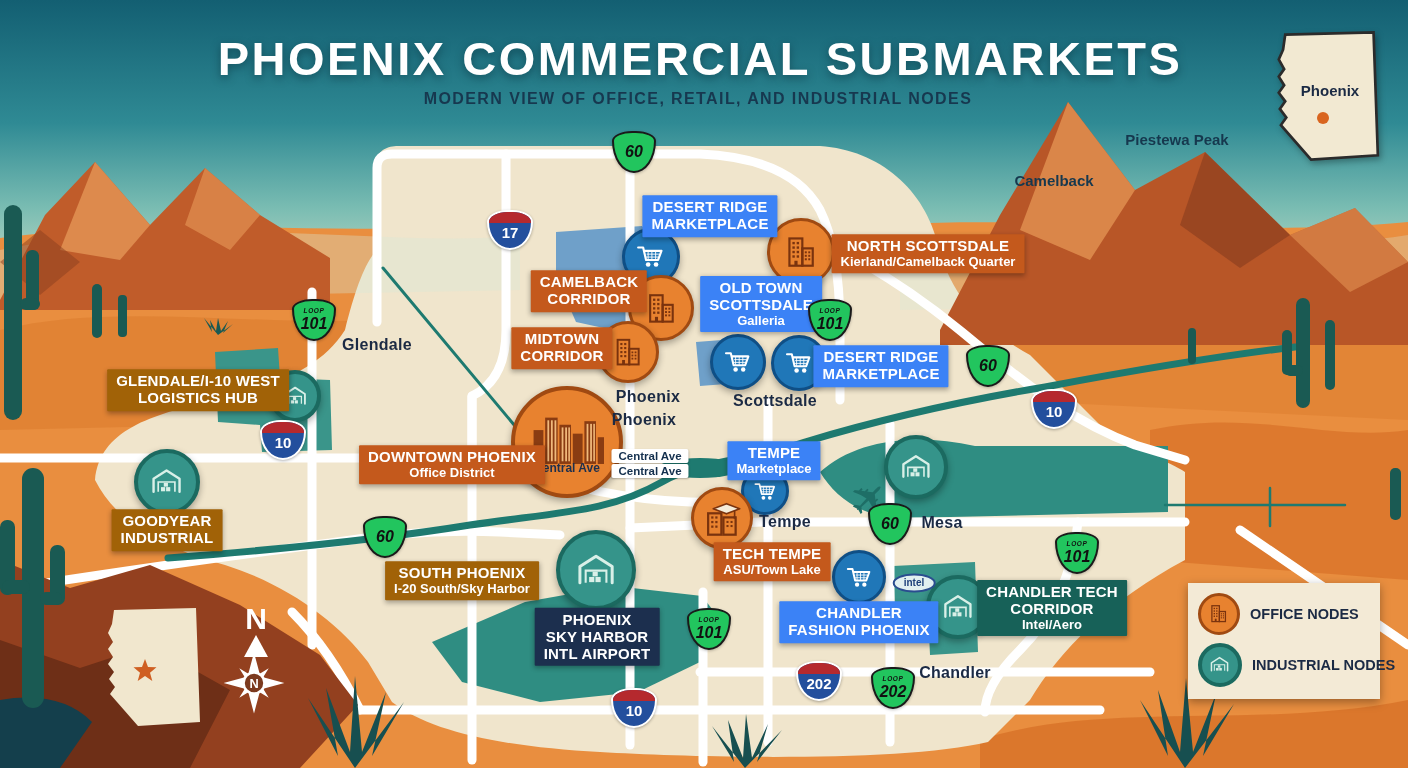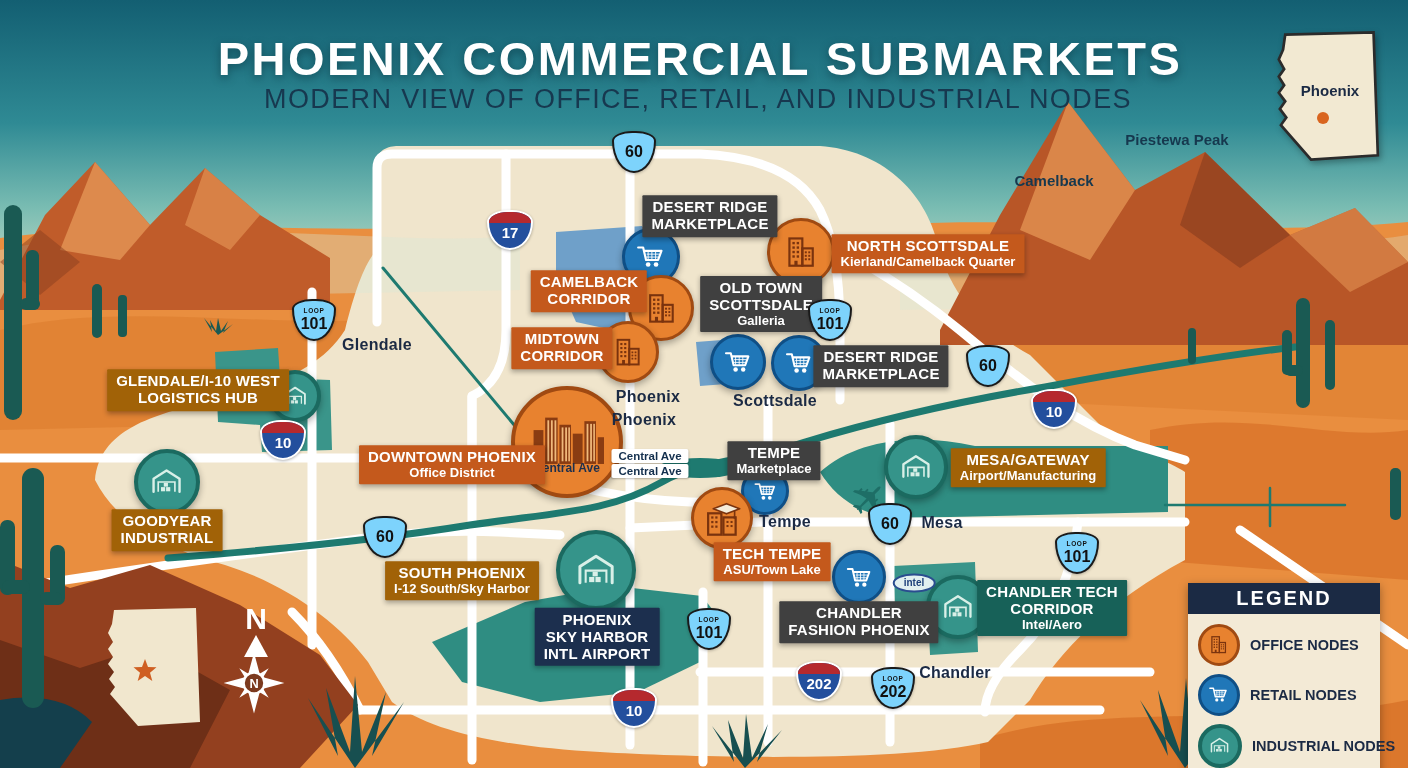--- a/index.html
+++ b/index.html
@@ -10,7 +10,7 @@
   
   .title{font-size:47px;font-weight:800;color:#fff;letter-spacing:2.5px;white-space:nowrap;
          text-shadow:0 3px 8px rgba(8,42,52,.5);}
-  .subtitle{font-size:27px;font-weight:400;color:#17384f;letter-spacing:1.4px;white-space:nowrap;}
+  .subtitle{font-size:16px;font-weight:700;color:#17384f;letter-spacing:1.4px;white-space:nowrap;}
   .peak{font-size:15px;font-weight:bold;color:#16384e;white-space:nowrap;}
   
   .nl{position:absolute;transform:translate(-50%,-50%);text-align:center;color:#fff;

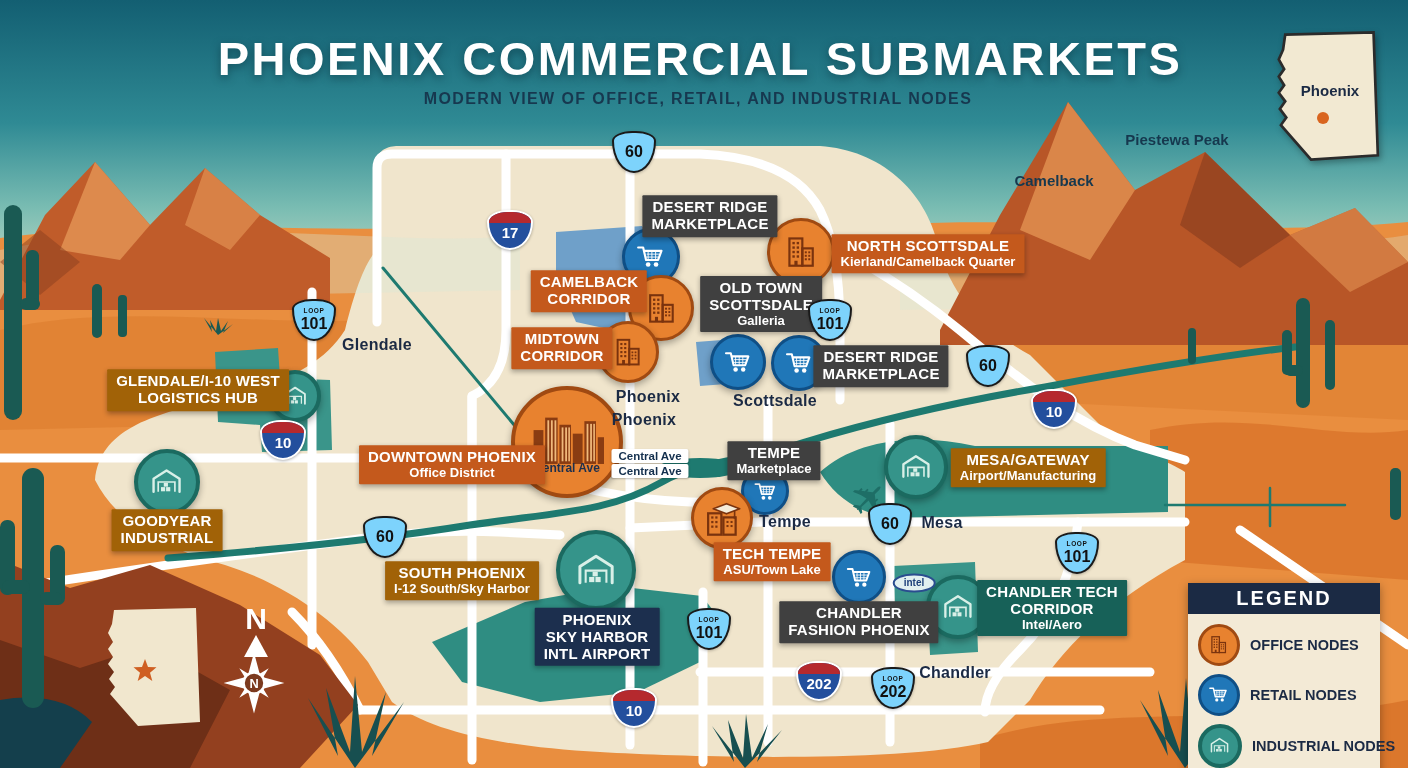--- a/index.html
+++ b/index.html
@@ -38,9 +38,9 @@
   
   .shield{position:absolute;transform:translate(-50%,-50%);display:flex;flex-direction:column;
           align-items:center;justify-content:center;text-align:center;}
-  .shield.us{width:40px;height:38px;background:#7dd3fc;border:2.5px solid #1a1a1a;
+  .shield.us{width:40px;height:38px;background:#22c55e;border:2.5px solid #1a1a1a;
              border-radius:46% 46% 50% 50% / 24% 24% 76% 76%;color:#111;
-             box-shadow:0 1px 3px rgba(0,0,0,.25);}
+             box-shadow:0 1px 3px rgba(0,0,0,.25);font-style:italic;}
   .shield.us .num{font-size:16px;font-weight:bold;line-height:1;}
   .shield.us .looptxt{font-size:6.5px;font-weight:bold;letter-spacing:.6px;line-height:1;margin-bottom:1px;}
   .shield.int{width:46px;height:40px;}

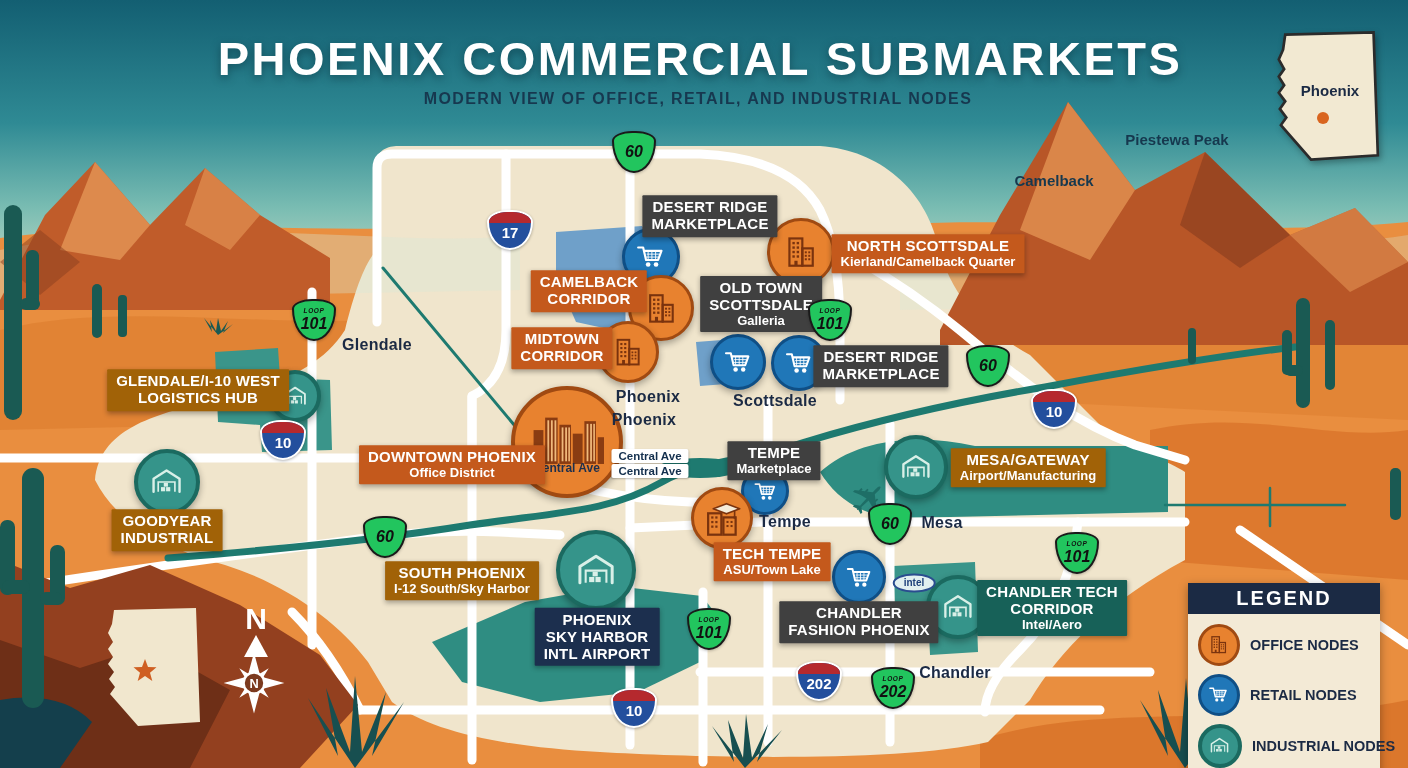--- a/index.html
+++ b/index.html
@@ -17,7 +17,7 @@
       padding:4px 9px;line-height:1.12;box-shadow:0 2px 5px rgba(0,0,0,.3);white-space:nowrap;border-radius:1px;}
   .nl .l1{display:block;font-weight:bold;font-size:15px;letter-spacing:.2px;}
   .nl .l2{display:block;font-weight:bold;font-size:13px;}
-  .nl.orange{background:#c4591c;} .nl.blue{background:#404040;}
+  .nl.orange{background:#c4591c;} .nl.blue{background:#3b82f6;}
   .nl.teal{background:#a16207;}  .nl.navy{background:#1c2f4e;} .nl.darkteal{background:#176158;}
   
   .node{position:absolute;transform:translate(-50%,-50%);border-radius:50%;display:flex;

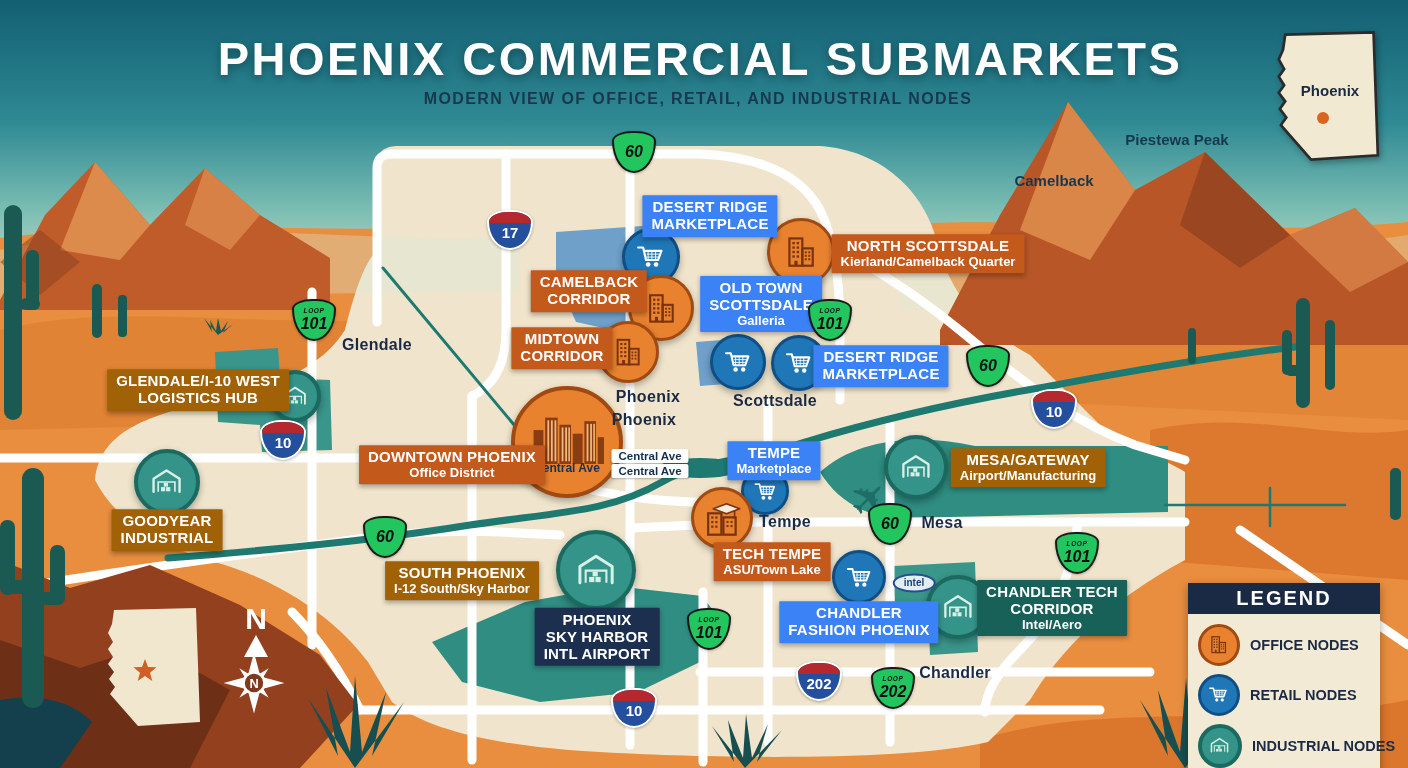--- a/index.html
+++ b/index.html
@@ -409,10 +409,6 @@
     <span class="l1">TEMPE</span>
     <span class="l2">Marketplace</span>
   </div>
-  <div class="nl teal" style="left:1028px;top:468px">
-    <span class="l1">MESA/GATEWAY</span>
-    <span class="l2">Airport/Manufacturing</span>
-  </div>
   <div class="nl teal" style="left:167px;top:530px">
     <span class="l1">GOODYEAR</span>
     <span class="l1">INDUSTRIAL</span>

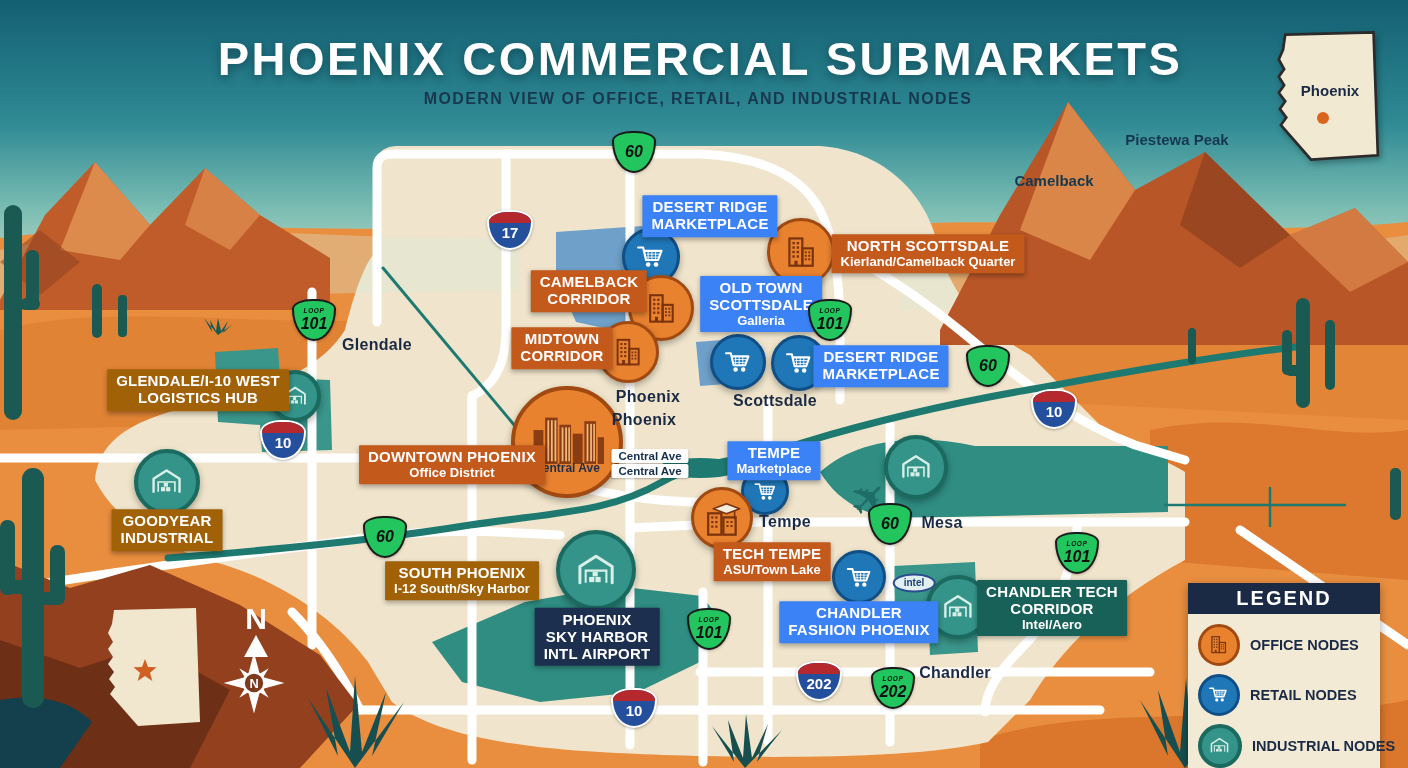--- a/index.html
+++ b/index.html
@@ -415,7 +415,7 @@
   </div>
   <div class="nl teal" style="left:462px;top:581px">
     <span class="l1">SOUTH PHOENIX</span>
-    <span class="l2">I-12 South/Sky Harbor</span>
+    <span class="l2">I-20 South/Sky Harbor</span>
   </div>
   <div class="nl orange" style="left:772px;top:562px">
     <span class="l1">TECH TEMPE</span>

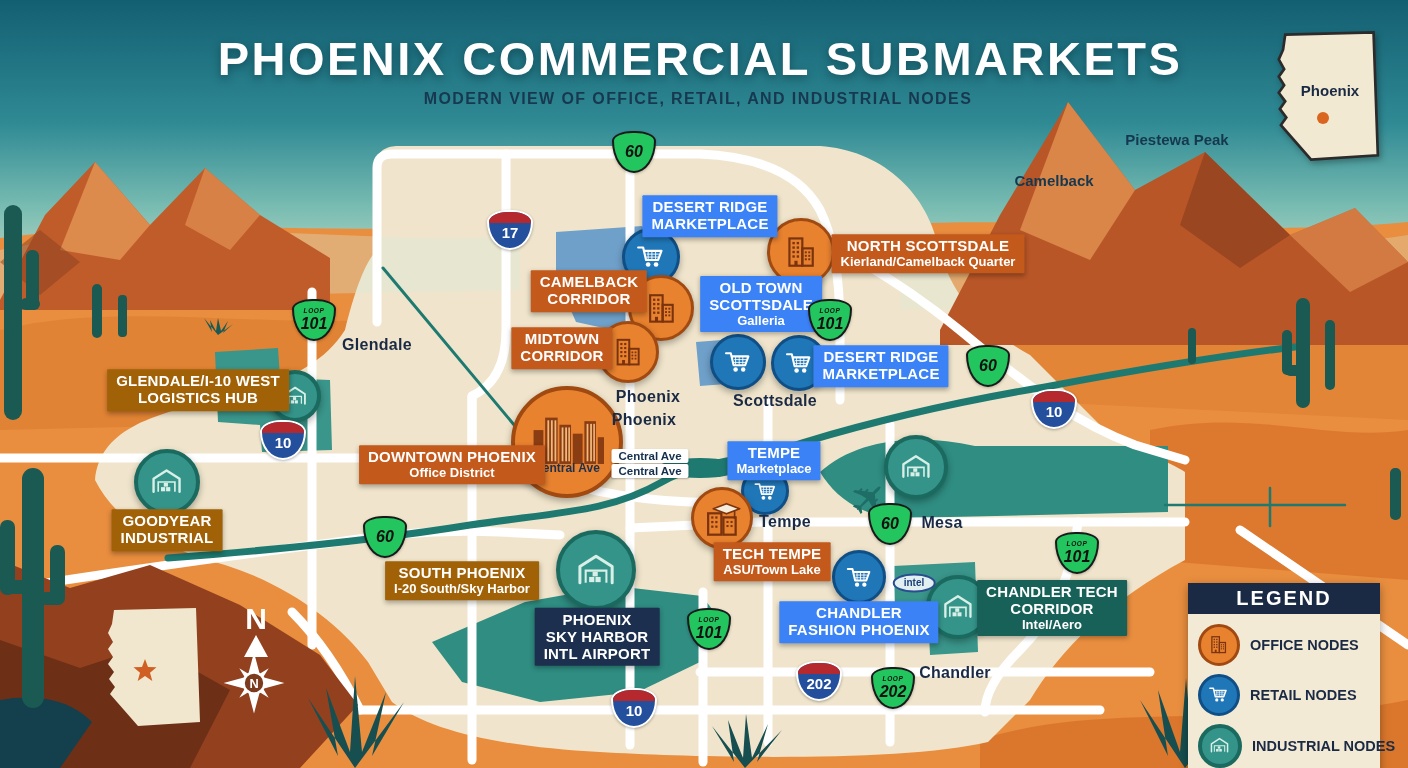--- a/index.html
+++ b/index.html
@@ -527,7 +527,6 @@
   </svg>
 
   <div class="legend">
-    <div class="legend-header">LEGEND</div>
     <div class="legend-body">
       <div class="legend-row">
         <span class="node office">

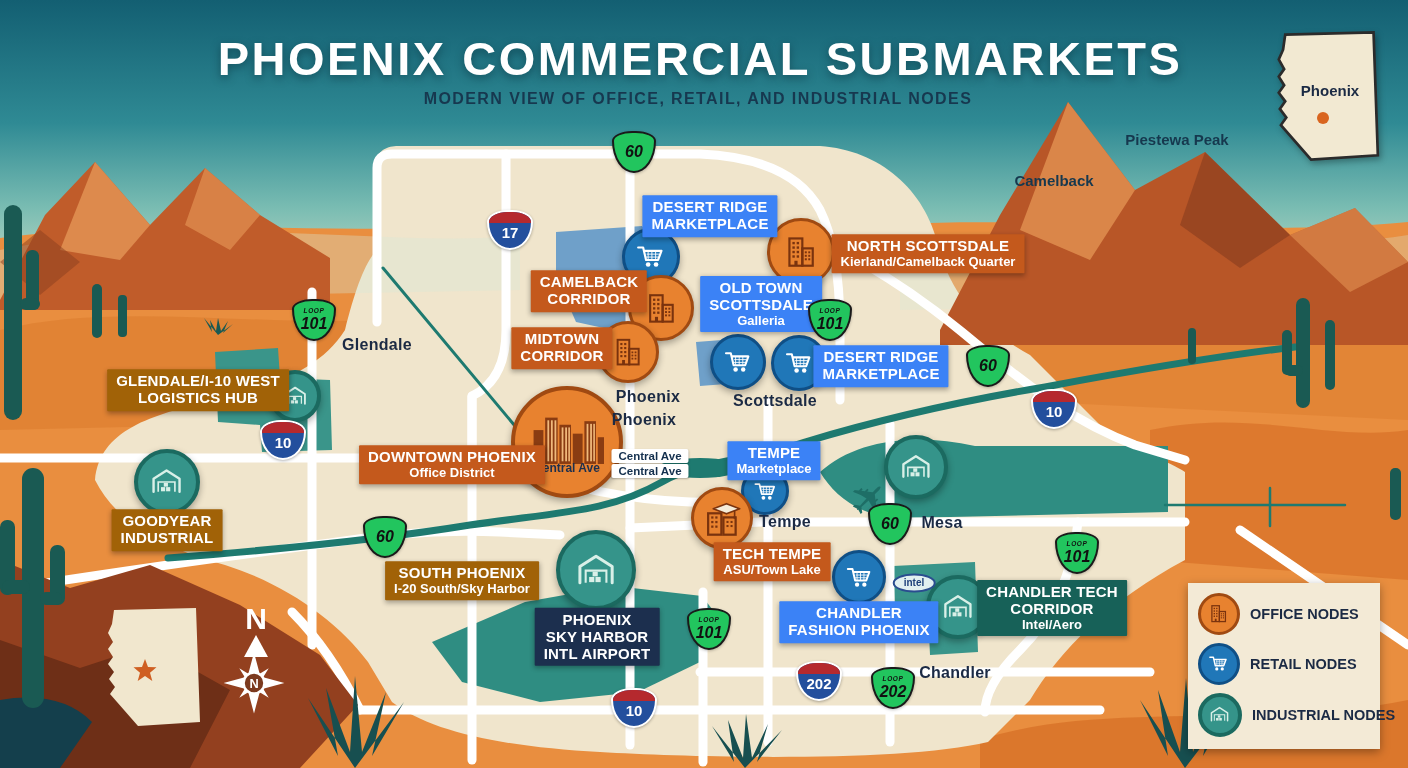--- a/index.html
+++ b/index.html
@@ -537,14 +537,6 @@
         <span class="lbl">OFFICE NODES</span>
       </div>
       <div class="legend-row">
-        <span class="node retail">
-            <svg class="ic" viewBox="0 0 40 40">
-              <use href="#ic-cart"></use>
-            </svg>
-          </span>
-        <span class="lbl">RETAIL NODES</span>
-      </div>
-      <div class="legend-row">
         <span class="node industrial">
             <svg class="ic" viewBox="0 0 40 40">
               <use href="#ic-wh"></use>

